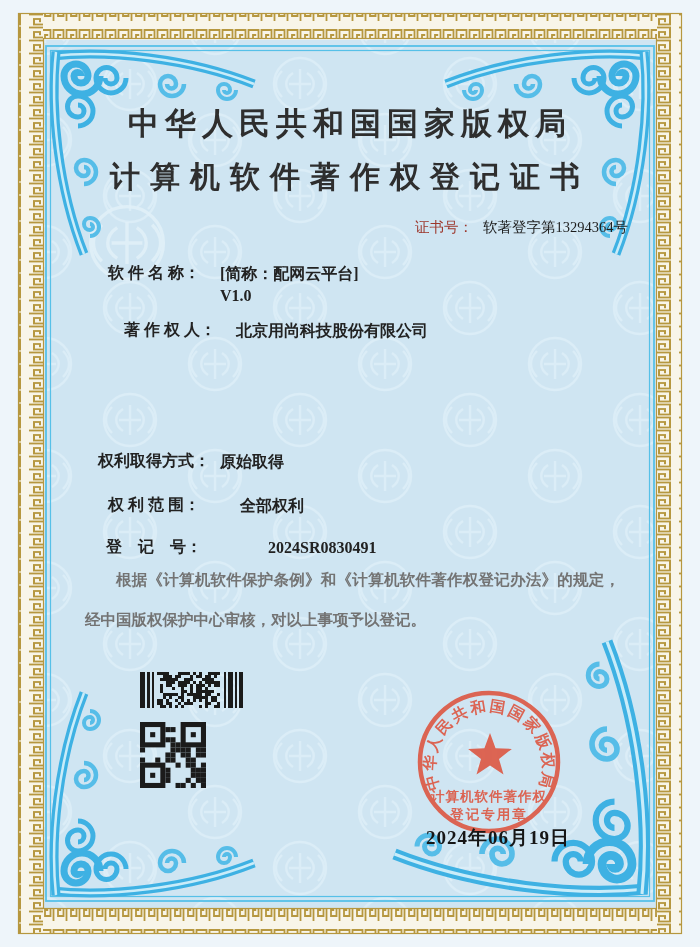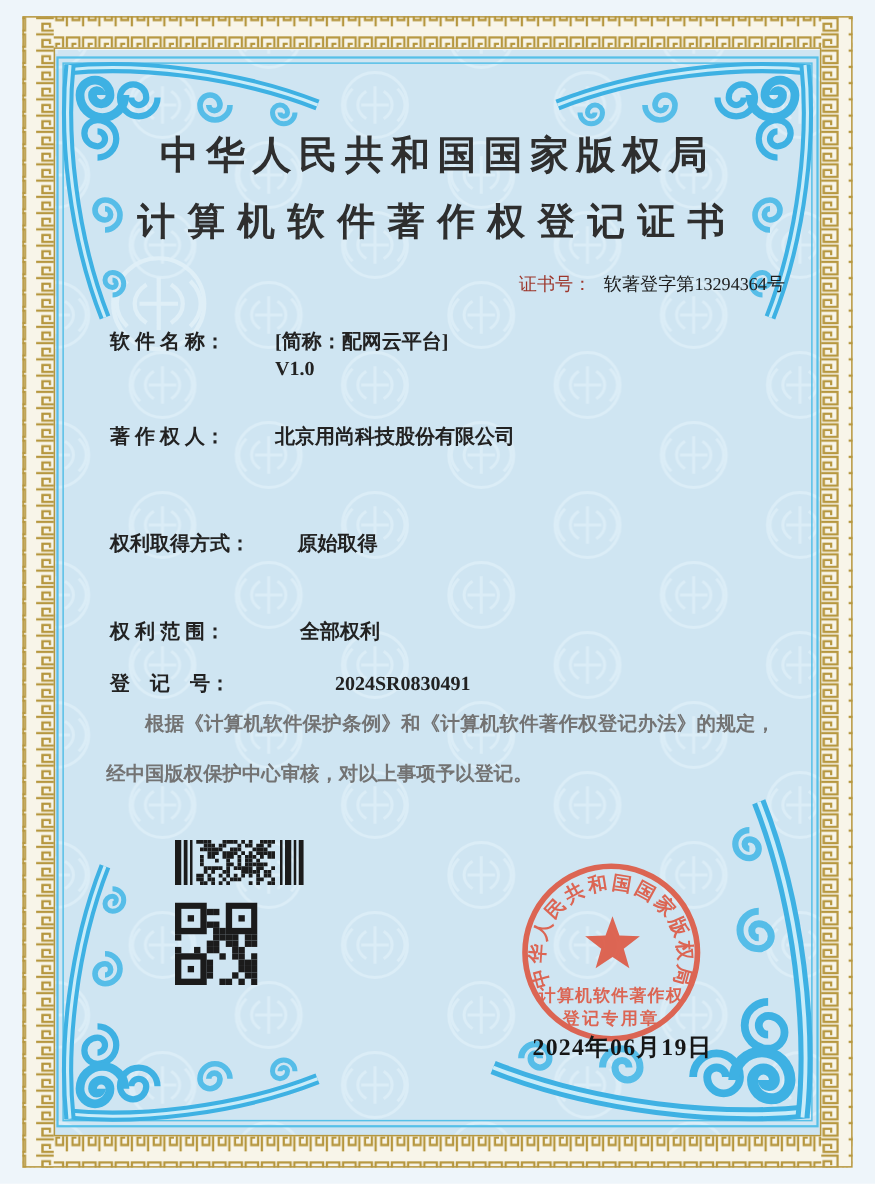--- a/index.html
+++ b/index.html
@@ -30,7 +30,7 @@
     position:absolute;left:88px;display:flex;align-items:flex-start;
     font-size:16px;font-weight:700;color:#222;
   }
-  .field .flabel{width:132px;flex:0 0 132px;white-space:nowrap;}
+  .field .flabel{width:132px;flex:0 0 132px;white-space:nowrap;text-align:center;}
   .field .fvalue{line-height:21.5px;}
   .row1{top:263px;}
   .row2{top:339px;}

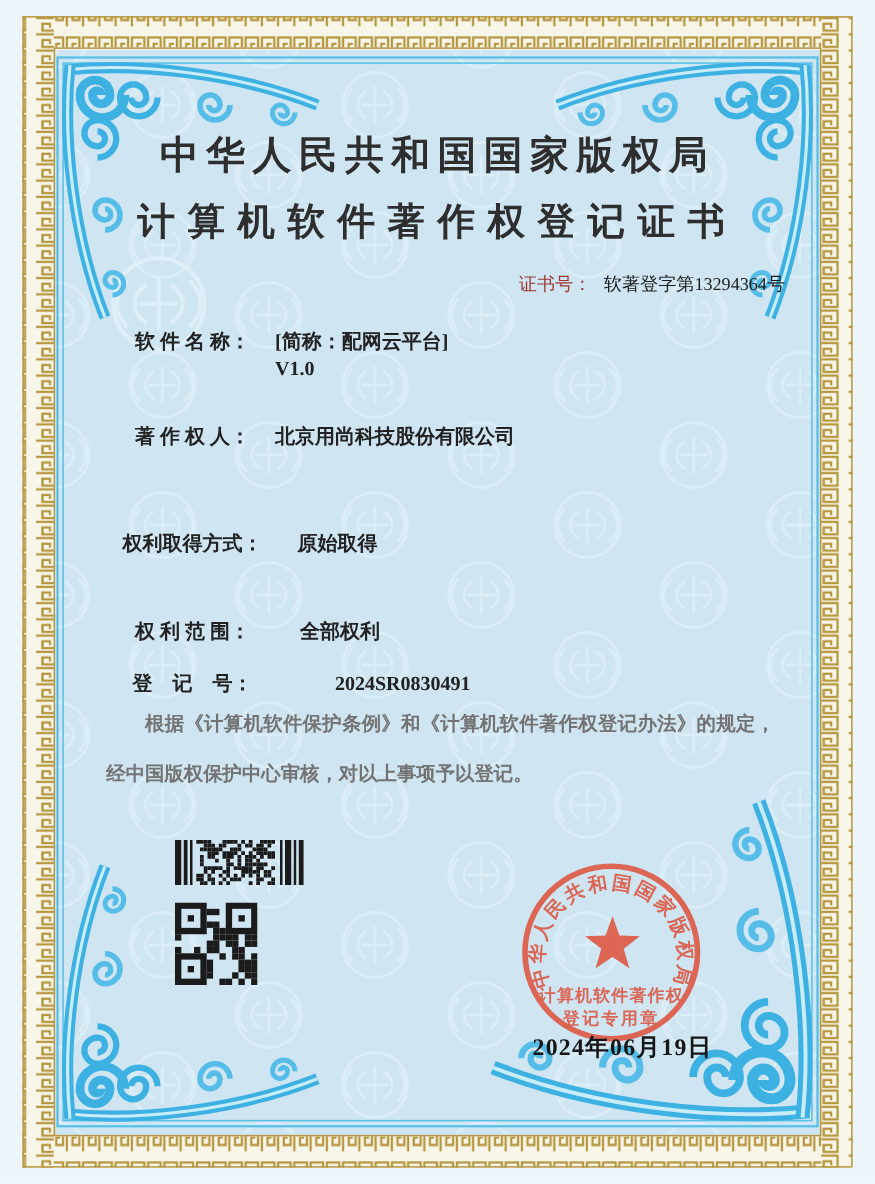--- a/index.html
+++ b/index.html
@@ -33,7 +33,7 @@
   .field .flabel{width:132px;flex:0 0 132px;white-space:nowrap;text-align:center;}
   .field .fvalue{line-height:21.5px;}
   .row1{top:263px;}
-  .row2{top:339px;}
+  .row2{top:320px;margin-left:16px;}
   .row3{top:425px;gap:18px;}
   .row4{top:495px;gap:20px;}
   .row5{top:537px;gap:48px;}

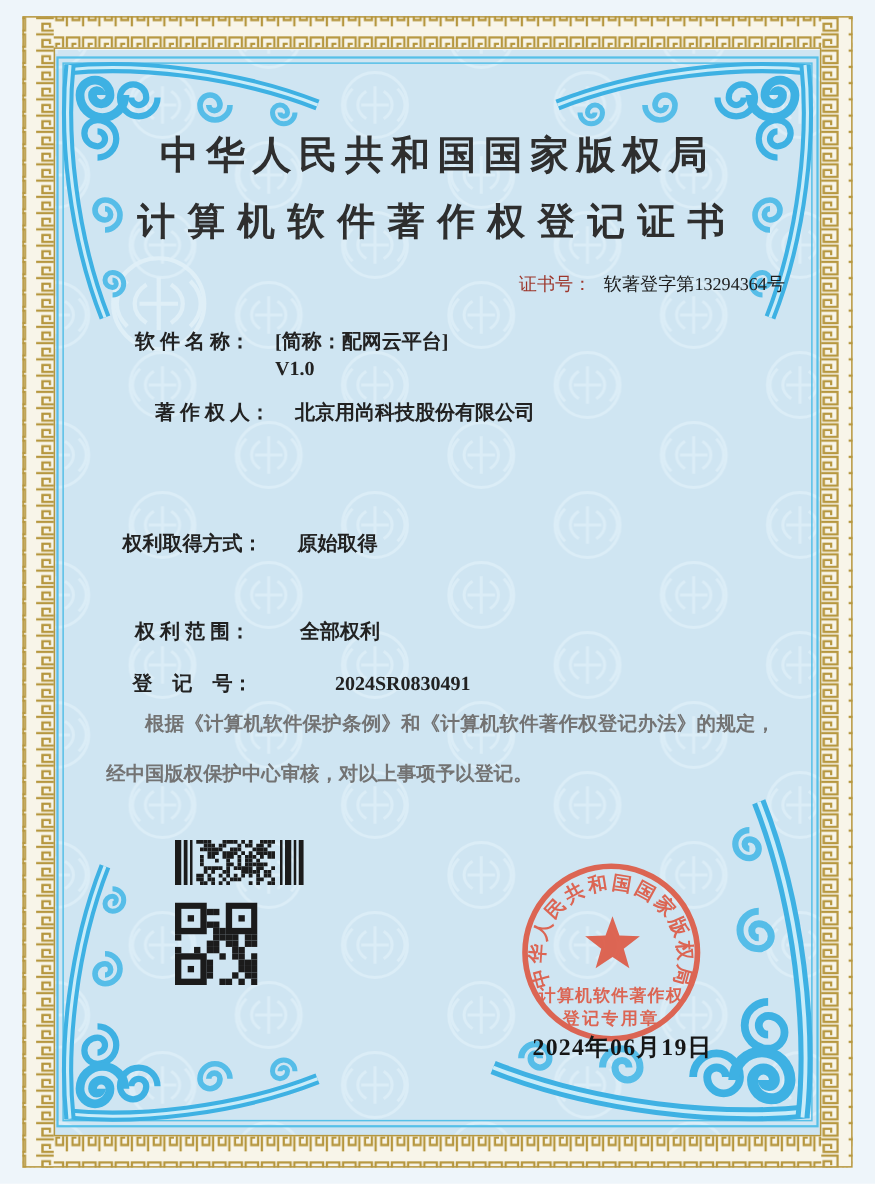--- a/index.html
+++ b/index.html
@@ -34,7 +34,7 @@
   .field .fvalue{line-height:21.5px;}
   .row1{top:263px;}
   .row2{top:320px;margin-left:16px;}
-  .row3{top:425px;gap:18px;}
+  .row3{top:451px;}
   .row4{top:495px;gap:20px;}
   .row5{top:537px;gap:48px;}
 

